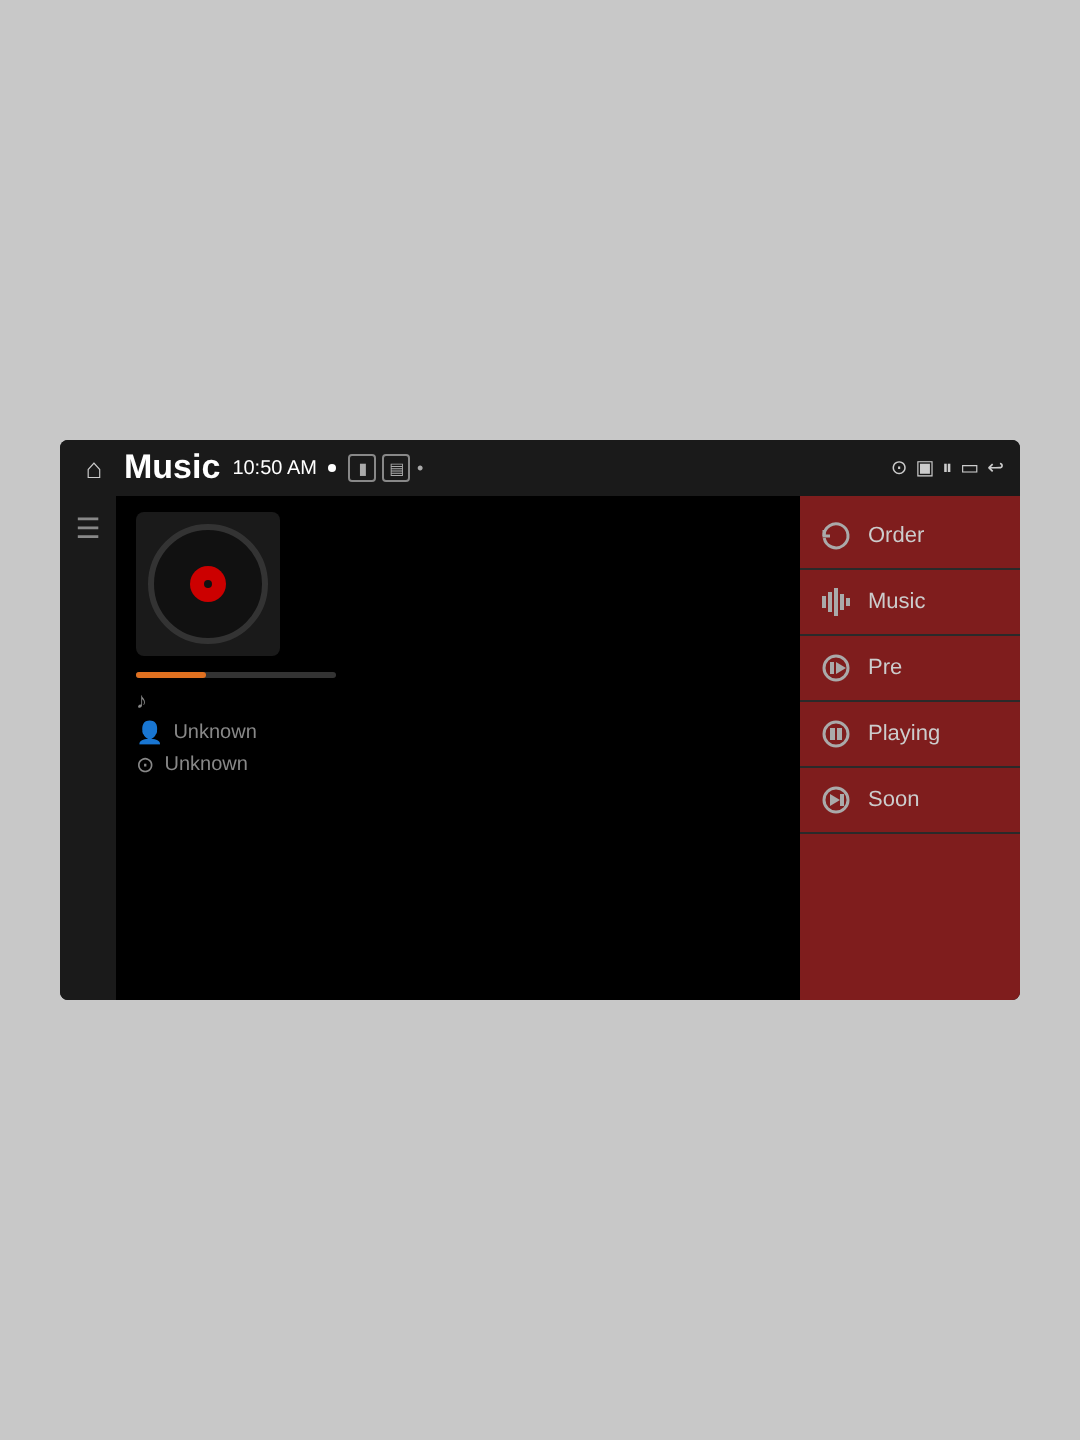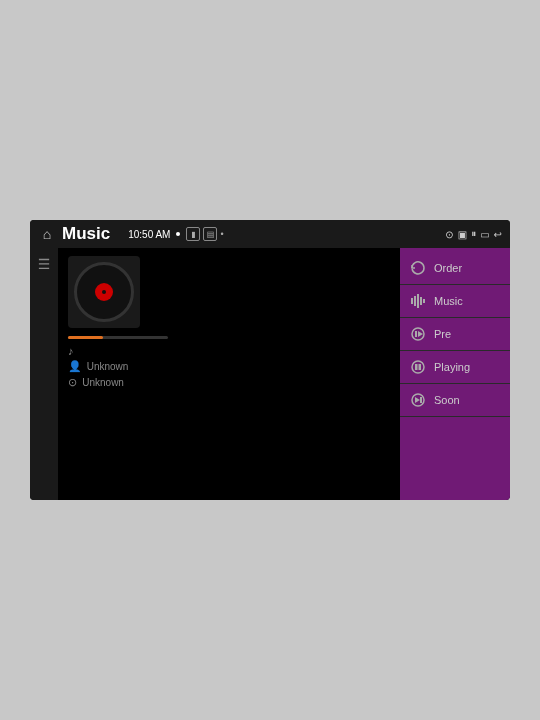--- a/index.html
+++ b/index.html
@@ -56,7 +56,6 @@
     .status-time {
       color: #fff;
       font-size: 10px;
-      margin-left: 12px;
     }
 
     .status-dot {

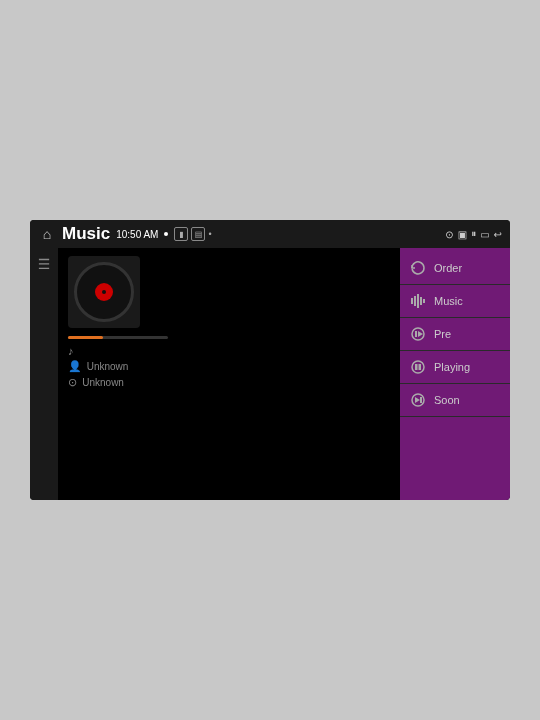--- a/index.html
+++ b/index.html
@@ -212,7 +212,7 @@
     
     .right-panel {
       width: 110px;
-      background: #701a75;
+      background: #7f1d1d;
       display: flex;
       flex-direction: column;
       padding: 4px 0;

